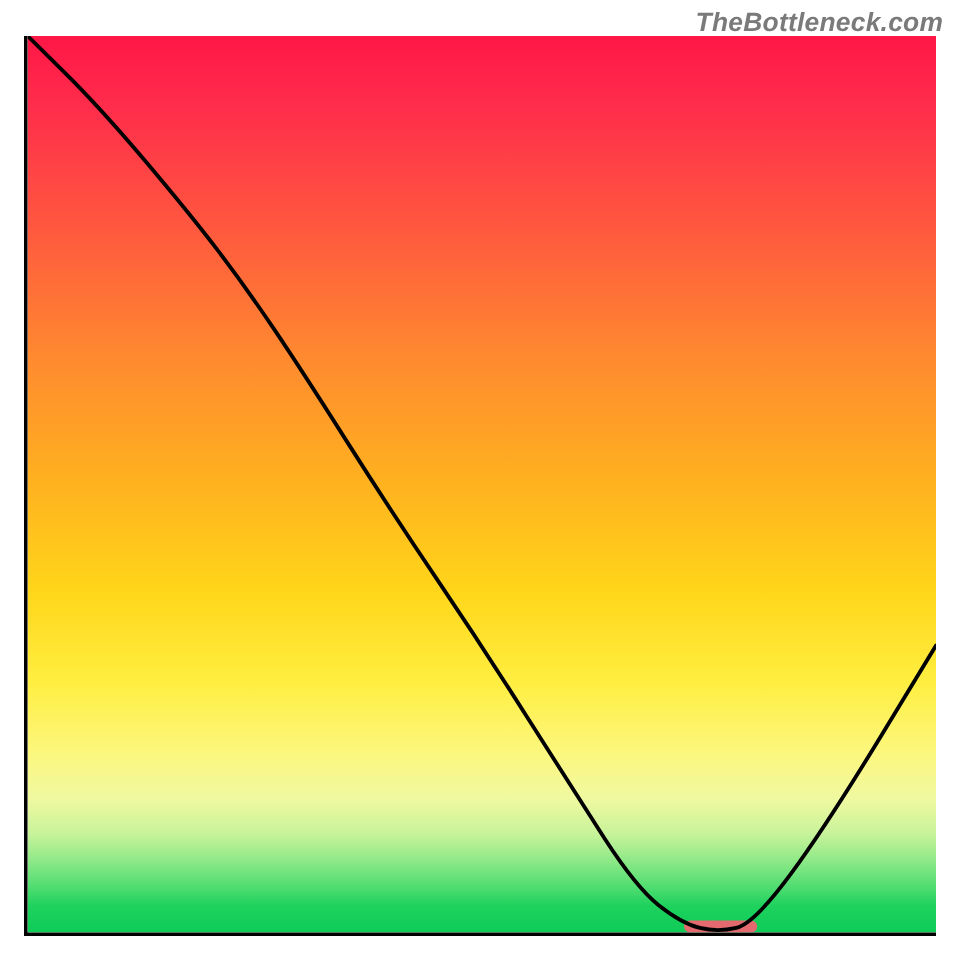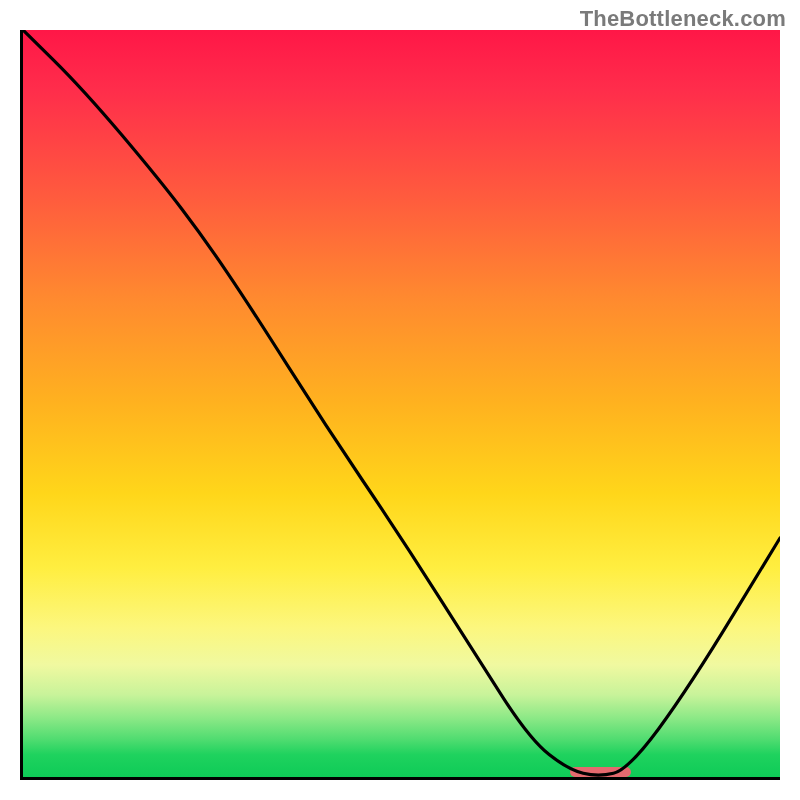--- a/index.html
+++ b/index.html
@@ -15,6 +15,7 @@
     position: relative;
     width: 800px;
     height: 592px;
+    font-style: italic;
   }
   .watermark {
     position: absolute;

